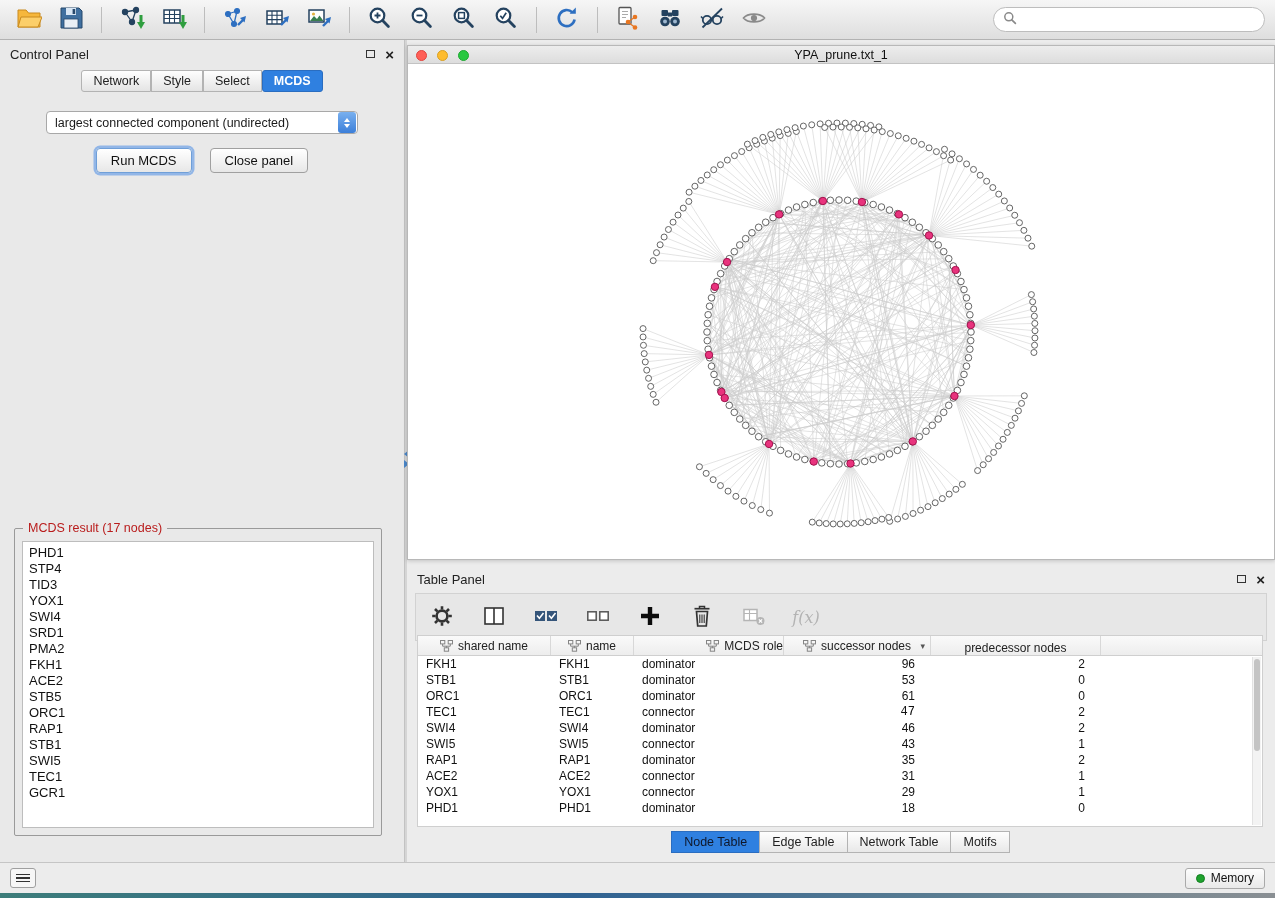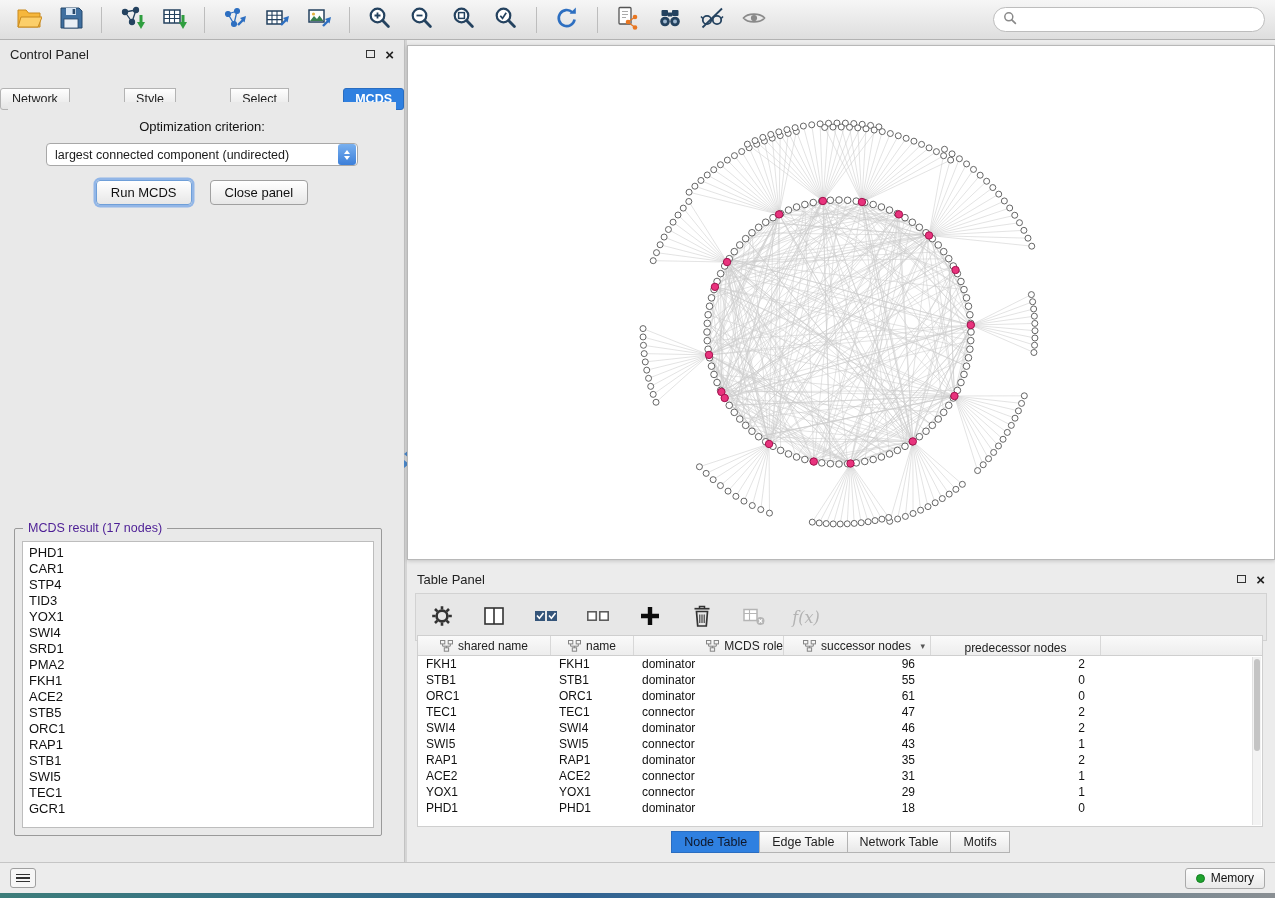--- a/index.html
+++ b/index.html
@@ -326,6 +326,12 @@
   </div>
 
   <div class="network-window">
+    <div class="net-titlebar">
+      <span class="tl red"></span>
+      <span class="tl yellow"></span>
+      <span class="tl green"></span>
+      <span class="net-title">YPA_prune.txt_1</span>
+    </div>
     <div class="net-canvas">
       <svg id="net-svg" viewBox="0 0 868 497" width="868" height="497">
           <g stroke="#9b9b9b" stroke-width="0.55" opacity="0.5">

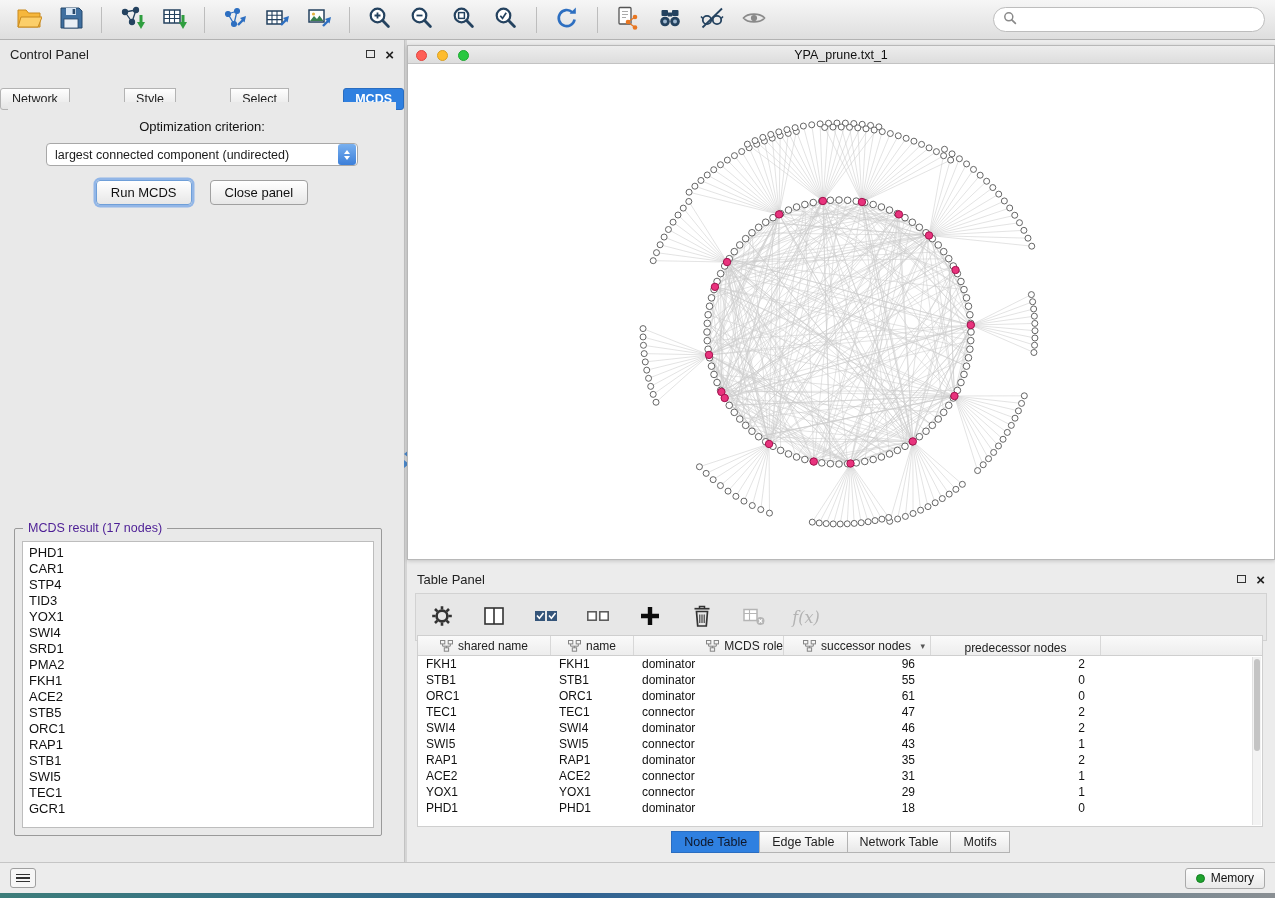--- a/index.html
+++ b/index.html
@@ -26,7 +26,7 @@
   .ph-icons{margin-left:auto;display:flex;align-items:center;gap:10px}
   .float-ic{width:9px;height:8px;border:1.4px solid #333;display:inline-block;cursor:pointer}
   .close-ic{font-size:15px;font-weight:bold;color:#222;cursor:pointer;line-height:1}
-  .tabbar{display:flex;justify-content:space-between;margin-top:20px;gap:1px}
+  .tabbar{display:flex;justify-content:center;margin-top:2px;gap:1px}
   .cp-tab{font-size:12.5px;padding:3px 11px;border:1px solid #b3b3b3;margin-left:-1px;cursor:pointer;
           background:linear-gradient(#fefefe,#e4e4e4);color:#222;font-family:inherit}
   .cp-tab:first-child{border-radius:3px 0 0 3px;margin-left:0}

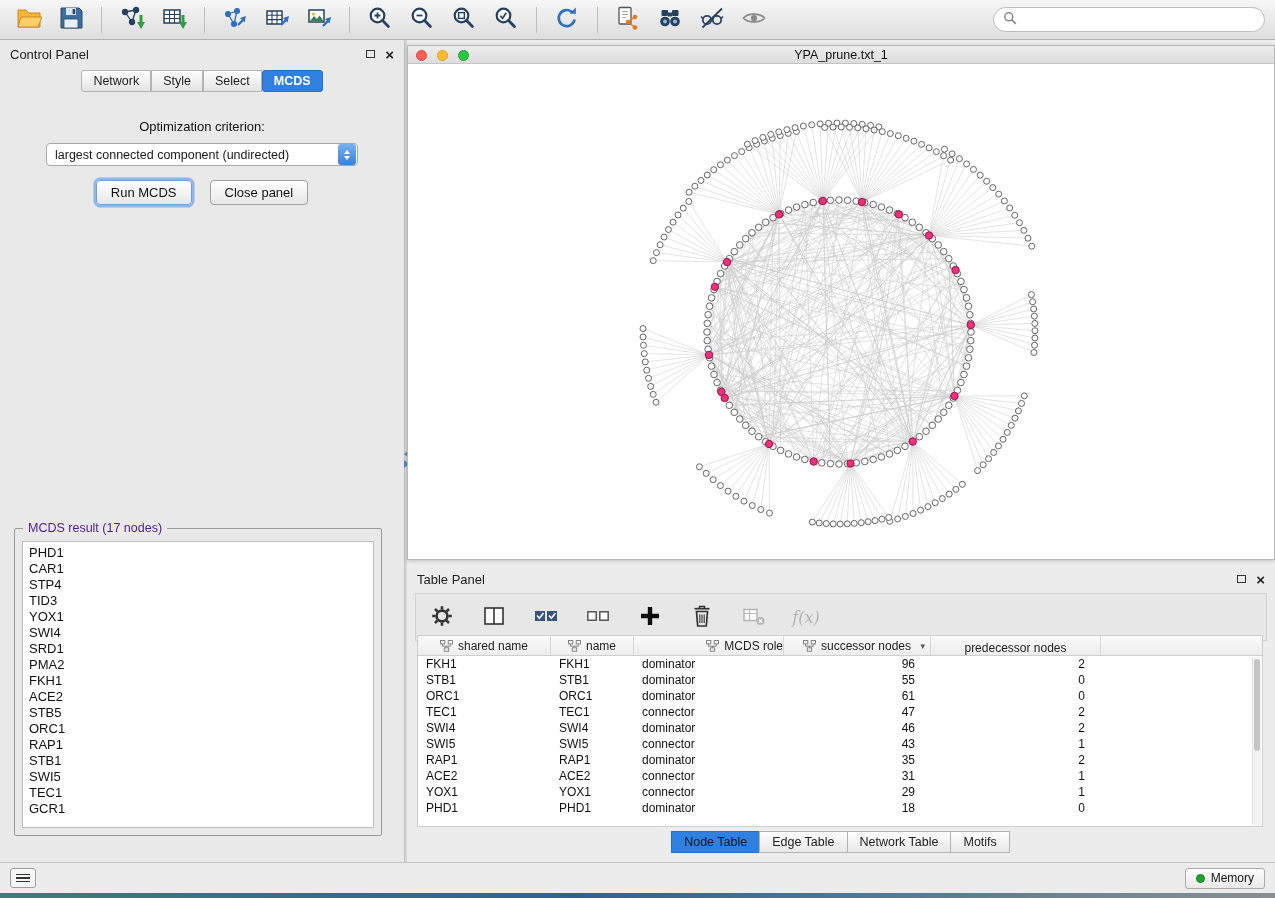--- a/index.html
+++ b/index.html
@@ -281,7 +281,6 @@
         <button class="cp-tab sel">MCDS</button>
       </div>
     <div class="cp-body">
-      <div class="opt-label">Optimization criterion:</div>
       <div class="criterion-select">
         <span class="val">largest connected component (undirected)</span>
         <span class="stepper">

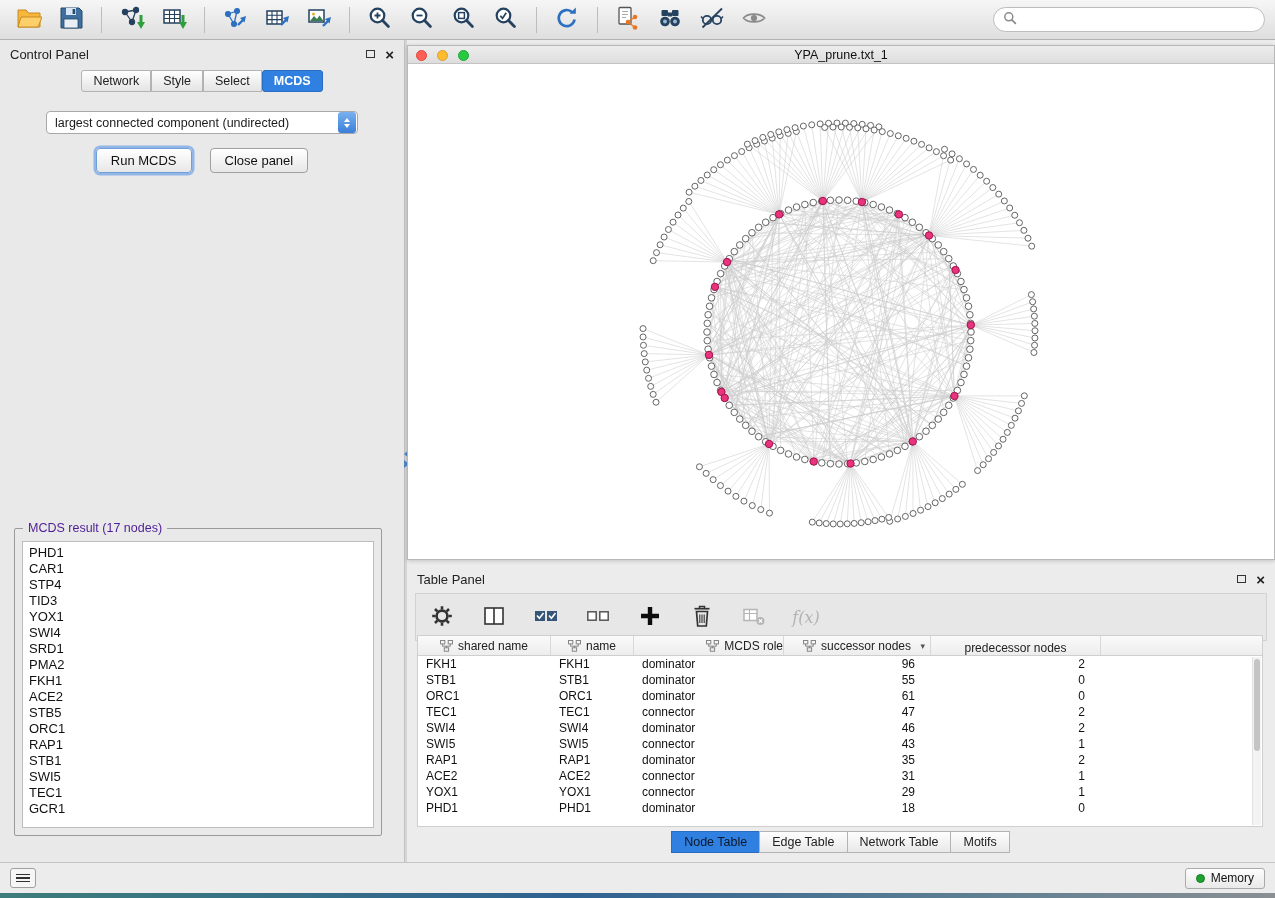--- a/index.html
+++ b/index.html
@@ -48,7 +48,7 @@
   .pbtn.focused{box-shadow:0 0 0 2.5px rgba(100,155,230,.65);border-color:#6f9fd8}
   .result-group{position:absolute;left:6px;right:14px;top:426px;bottom:18px;border:1px solid #9a9a9a;
                 border-radius:2px}
-  .result-legend{position:absolute;top:-8px;left:8px;background:#e9e9e9;padding:0 5px;font-size:12.5px;color:#4c1d95}
+  .result-legend{position:absolute;top:-8px;left:8px;background:#e9e9e9;padding:0 5px;font-size:12.5px;color:#b91c1c}
   .result-list{position:absolute;left:7px;right:7px;top:12px;bottom:7px;background:#fff;
                border:1px solid #bdbdbd;overflow:hidden;text-align:left;padding:3px 6px}
   .result-item{font-size:13px;line-height:16px;color:#111;cursor:default}

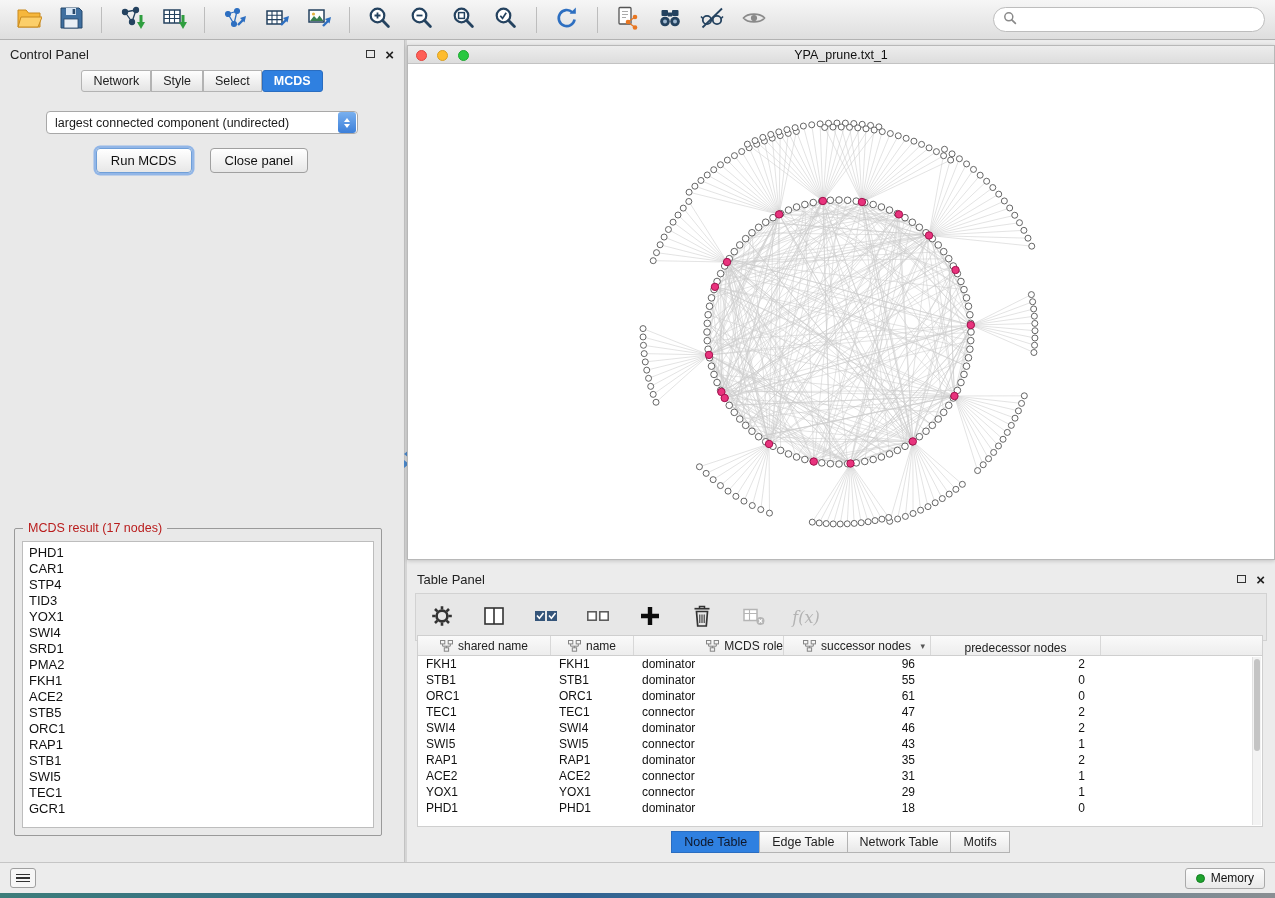--- a/index.html
+++ b/index.html
@@ -296,7 +296,6 @@
         <span class="result-legend">MCDS result (17 nodes)</span>
         <div class="result-list">
             <div class="result-item">PHD1</div>
-            <div class="result-item">CAR1</div>
             <div class="result-item">STP4</div>
             <div class="result-item">TID3</div>
             <div class="result-item">YOX1</div>

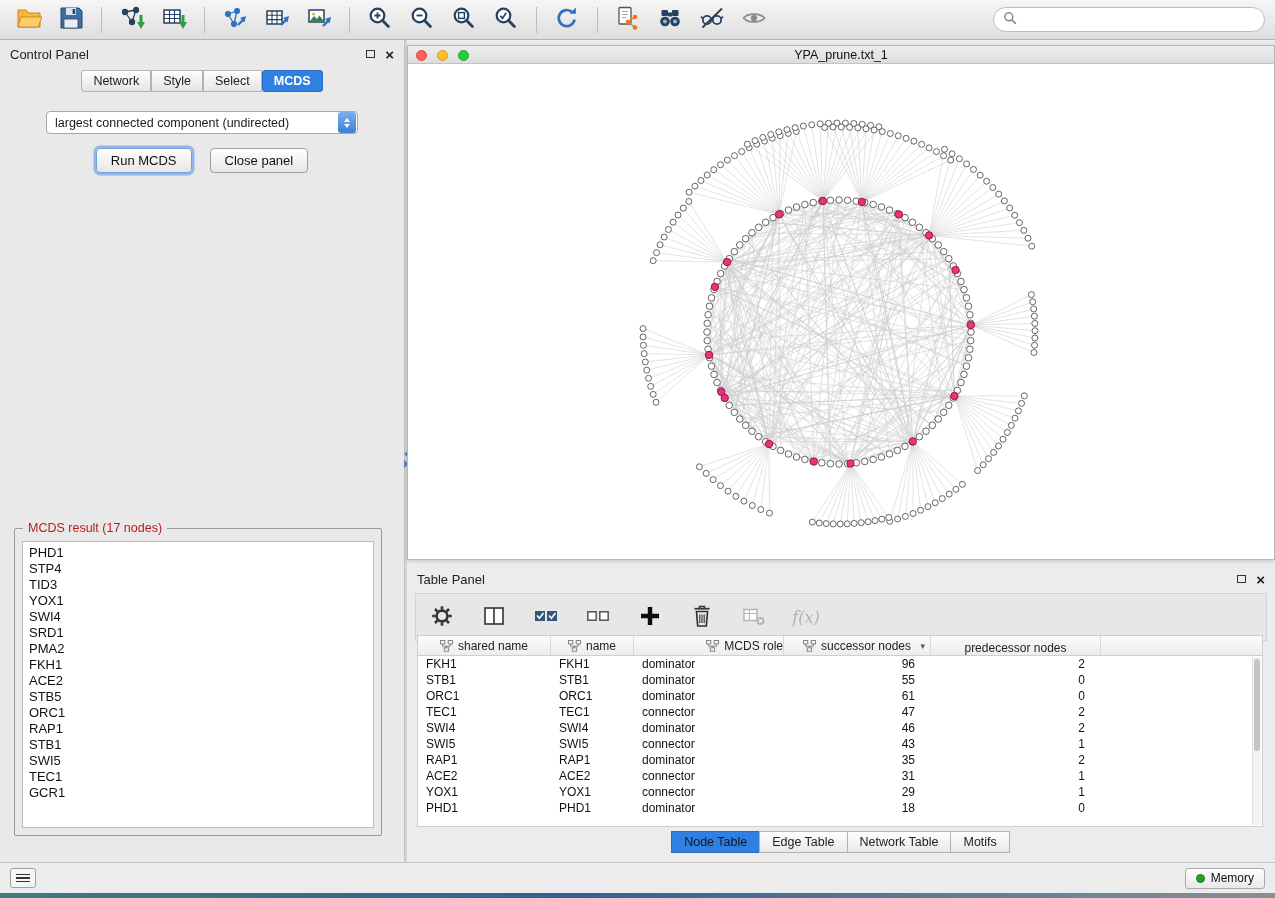--- a/index.html
+++ b/index.html
@@ -1191,7 +1191,7 @@
             <div class="td" style="width: 133px;">STB1</div>
             <div class="td" style="width: 83px;">STB1</div>
             <div class="td" style="width: 150px;">dominator</div>
-            <div class="td num" style="width: 147px;">55</div>
+            <div class="td num" style="width: 147px;">53</div>
             <div class="td num" style="width: 170px;">0</div>
           </div>
           <div class="tr">

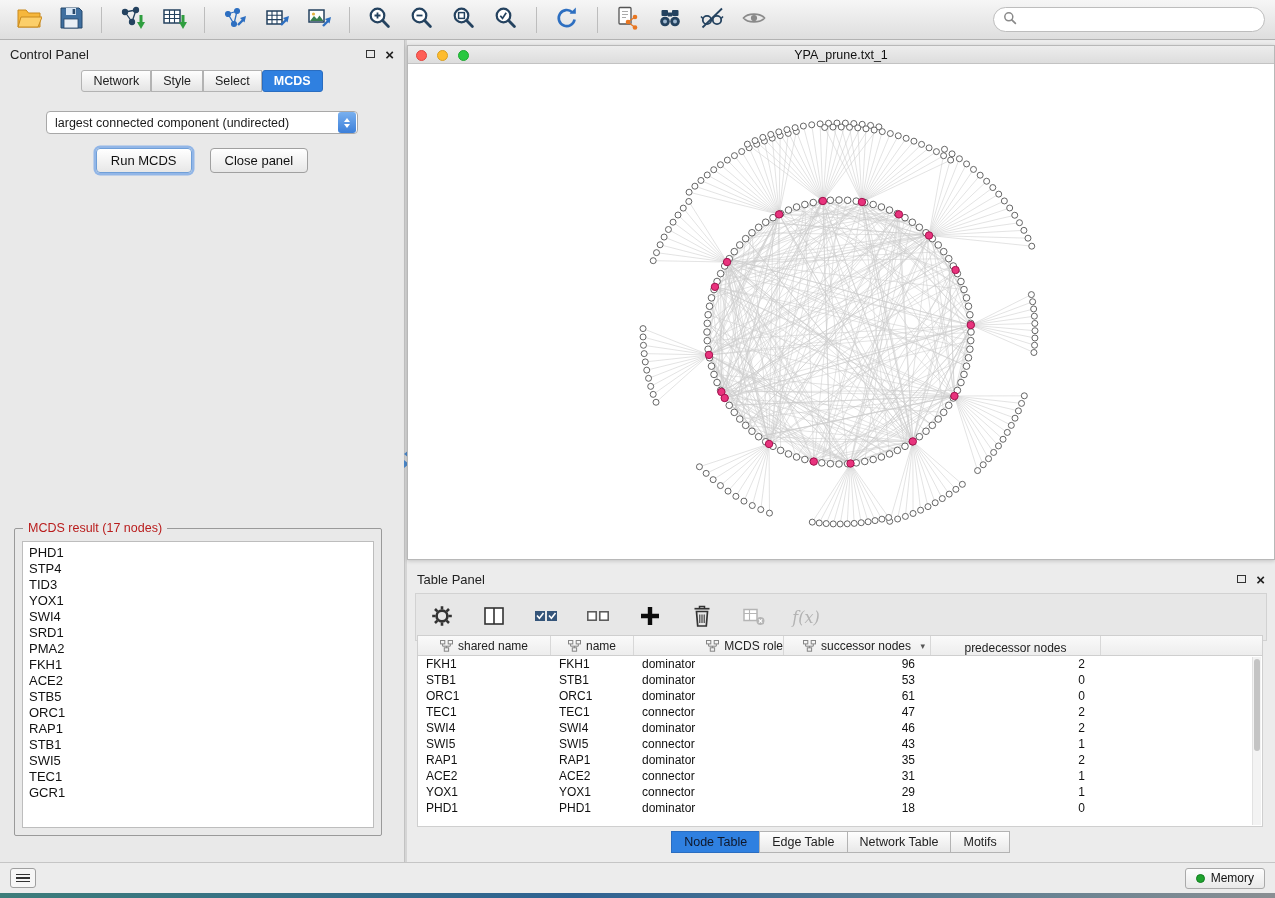--- a/index.html
+++ b/index.html
@@ -1205,7 +1205,7 @@
             <div class="td" style="width: 133px;">TEC1</div>
             <div class="td" style="width: 83px;">TEC1</div>
             <div class="td" style="width: 150px;">connector</div>
-            <div class="td num" style="width: 147px;">47</div>
+            <div class="td num" style="width: 147px; font-family: Liberation Mono, monospace;">47</div>
             <div class="td num" style="width: 170px;">2</div>
           </div>
           <div class="tr">

